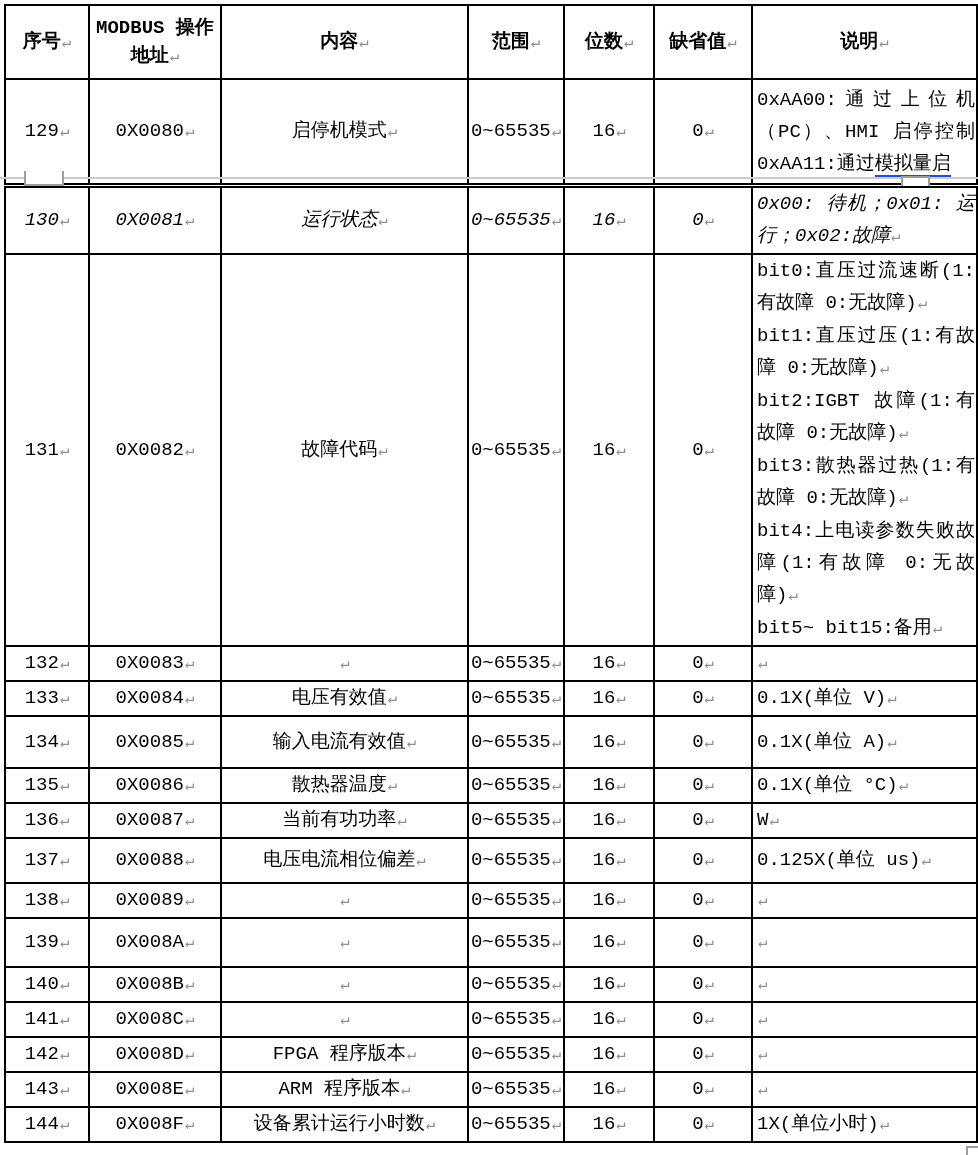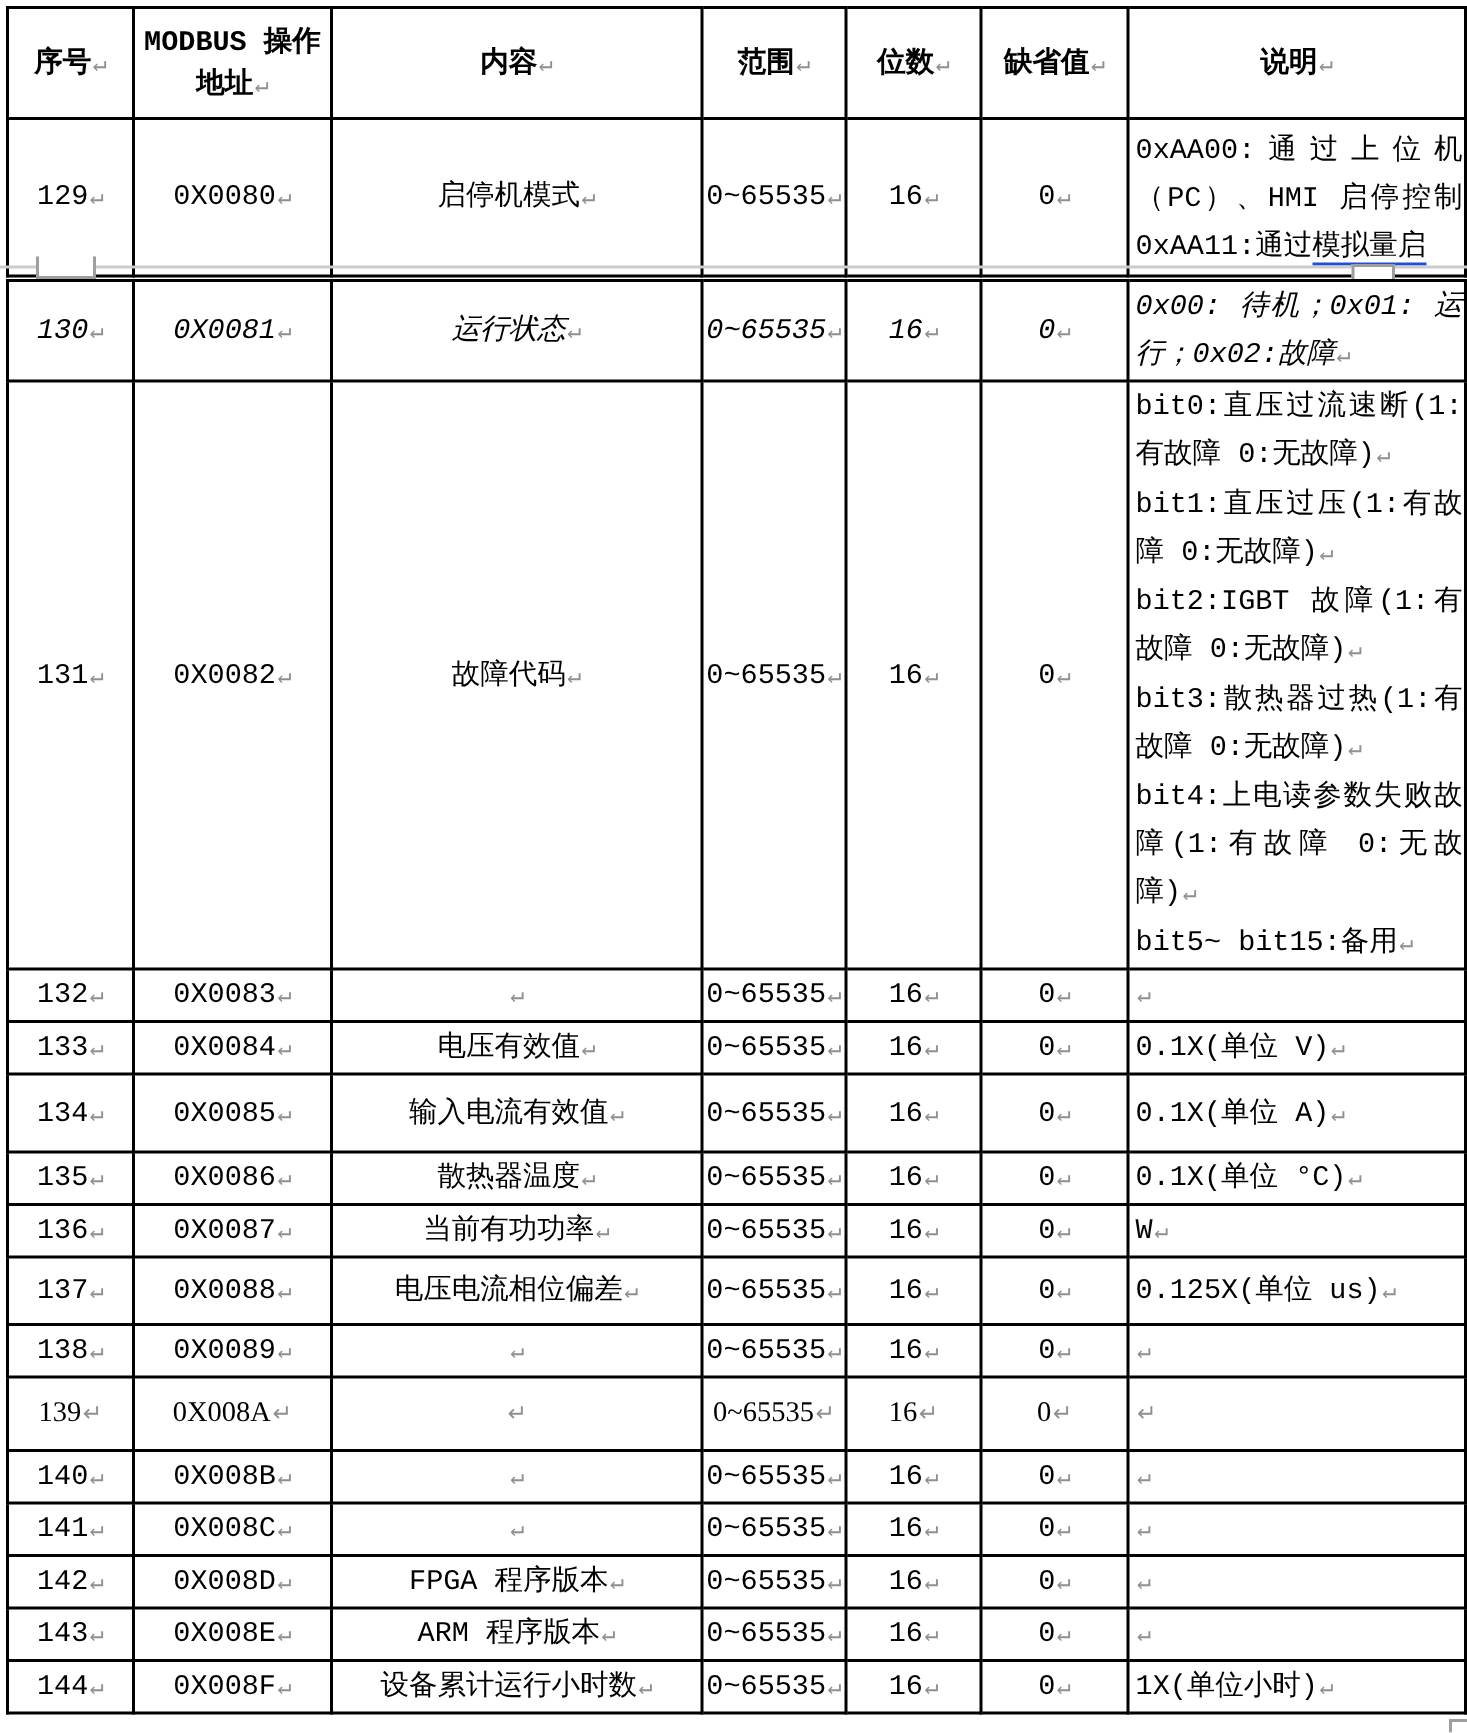--- a/index.html
+++ b/index.html
@@ -186,7 +186,7 @@
           <div class="para"><span class="pc">↵</span></div>
         </td>
       </tr>
-      <tr style="height: 49px; font-family: Liberation Serif, serif;">
+      <tr style="height: 49px;">
         <td class="plain"><span>139</span><span class="pc">↵</span></td>
         <td class="plain"><span>0X008A</span><span class="pc">↵</span></td>
         <td class="plain"><span></span><span class="pc">↵</span></td>

